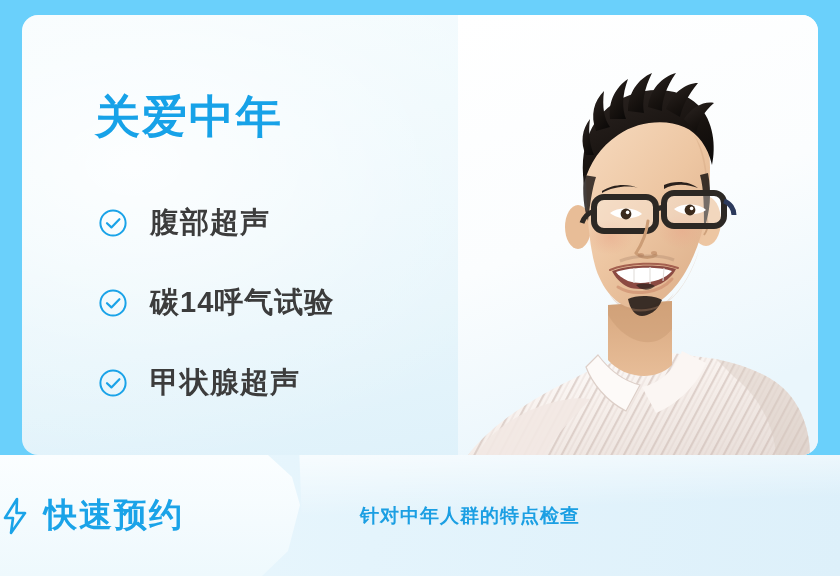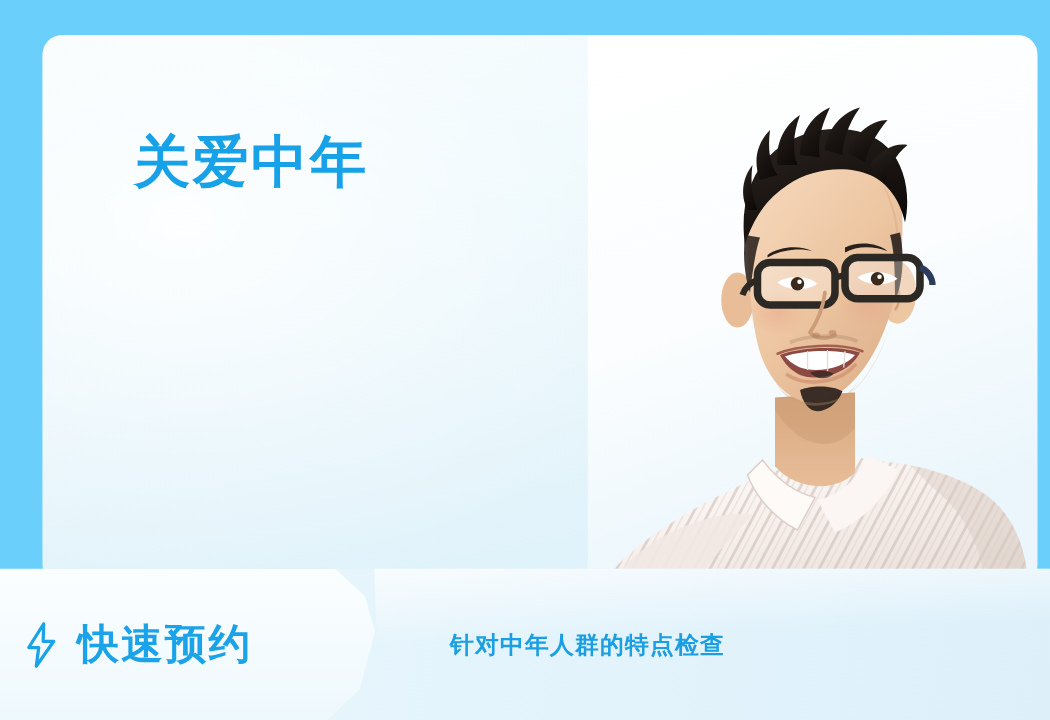--- a/index.html
+++ b/index.html
@@ -23,13 +23,12 @@
   .card {
     position: absolute;
     left: 22px;
-    top: 28px;
+    top: 15px;
     width: 796px;
     height: 440px;
     border-radius: 16px;
     overflow: hidden;
     background: linear-gradient(170deg, #f6fcfe 0%, #eef9fd 28%, #e6f5fb 62%, #dcf0fa 100%);
-    margin-left: 12px;
   }
 
   

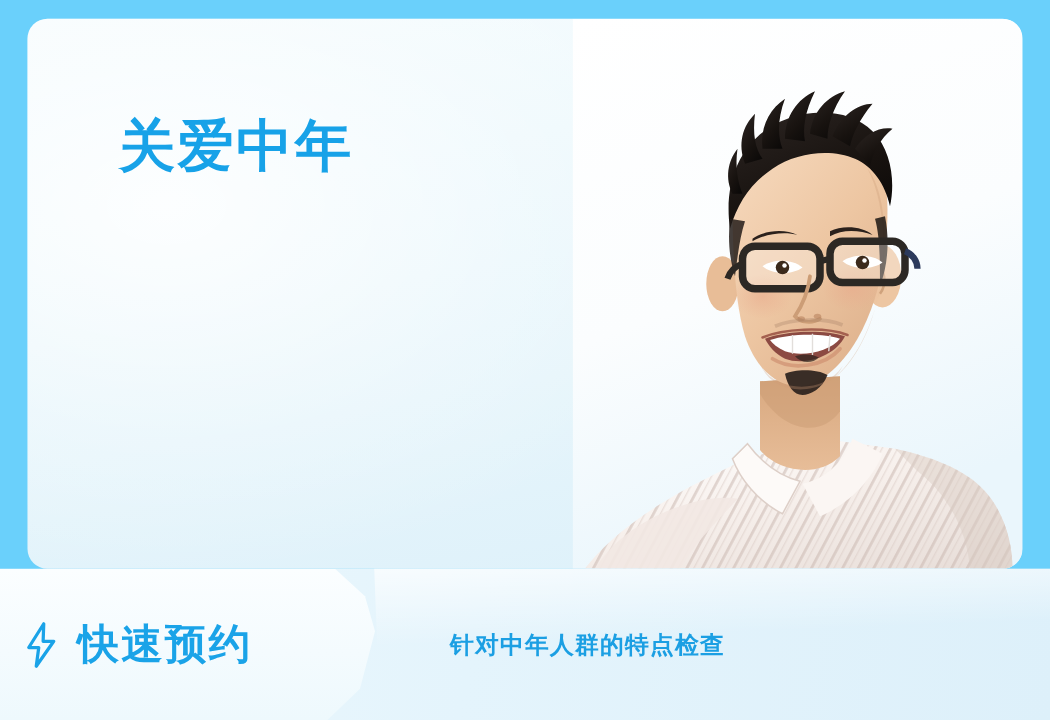--- a/index.html
+++ b/index.html
@@ -331,6 +331,33 @@
 
     <div class="title">关爱中年</div>
 
+    <div class="feature-list">
+
+      <div class="feature-row">
+        <svg class="check-icon" viewBox="0 0 30 30">
+          <circle cx="15" cy="15" r="12.6" fill="none" stroke="#1aa3e8" stroke-width="2"></circle>
+          <path d="M9 15.2 L13.4 19.4 L21.4 11.2" fill="none" stroke="#1aa3e8" stroke-width="2.2" stroke-linecap="round" stroke-linejoin="round"></path>
+        </svg>
+        <span class="feature-label">腹部超声</span>
+      </div>
+
+      <div class="feature-row">
+        <svg class="check-icon" viewBox="0 0 30 30">
+          <circle cx="15" cy="15" r="12.6" fill="none" stroke="#1aa3e8" stroke-width="2"></circle>
+          <path d="M9 15.2 L13.4 19.4 L21.4 11.2" fill="none" stroke="#1aa3e8" stroke-width="2.2" stroke-linecap="round" stroke-linejoin="round"></path>
+        </svg>
+        <span class="feature-label">碳14呼气试验</span>
+      </div>
+
+      <div class="feature-row">
+        <svg class="check-icon" viewBox="0 0 30 30">
+          <circle cx="15" cy="15" r="12.6" fill="none" stroke="#1aa3e8" stroke-width="2"></circle>
+          <path d="M9 15.2 L13.4 19.4 L21.4 11.2" fill="none" stroke="#1aa3e8" stroke-width="2.2" stroke-linecap="round" stroke-linejoin="round"></path>
+        </svg>
+        <span class="feature-label">甲状腺超声</span>
+      </div>
+
+    </div>
   </div>
 
   <div class="bottom-bar">

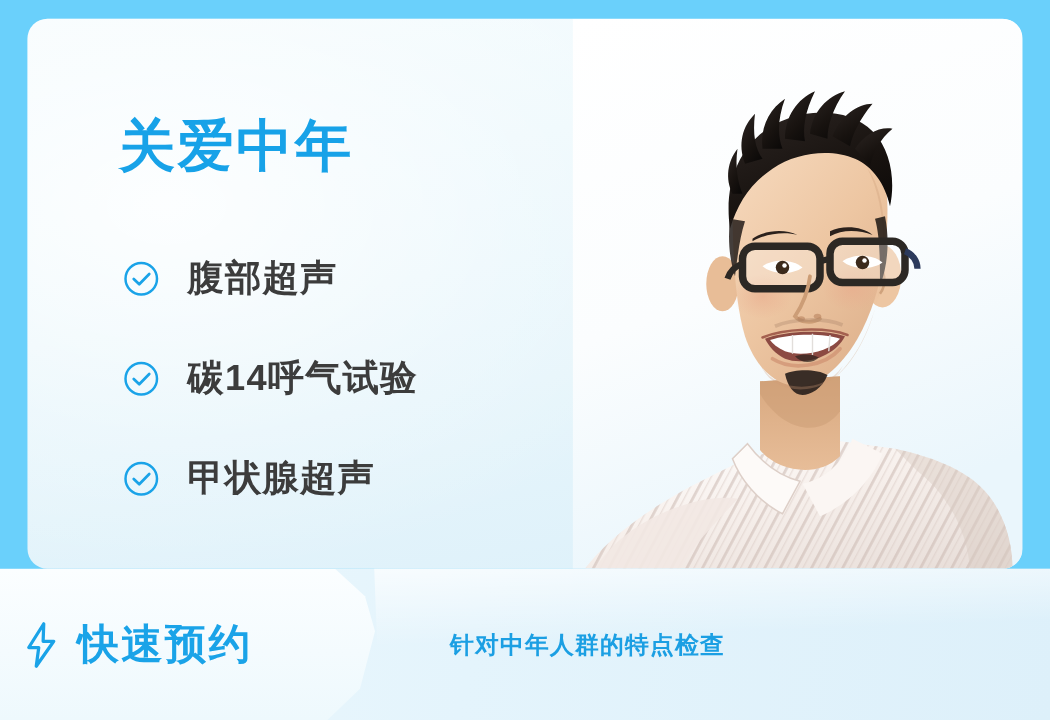--- a/index.html
+++ b/index.html
@@ -131,7 +131,6 @@
     display: flex;
     align-items: center;
     height: 121px;
-    padding-left: 18px;
   }
   .bolt-icon {
     width: 30px;

